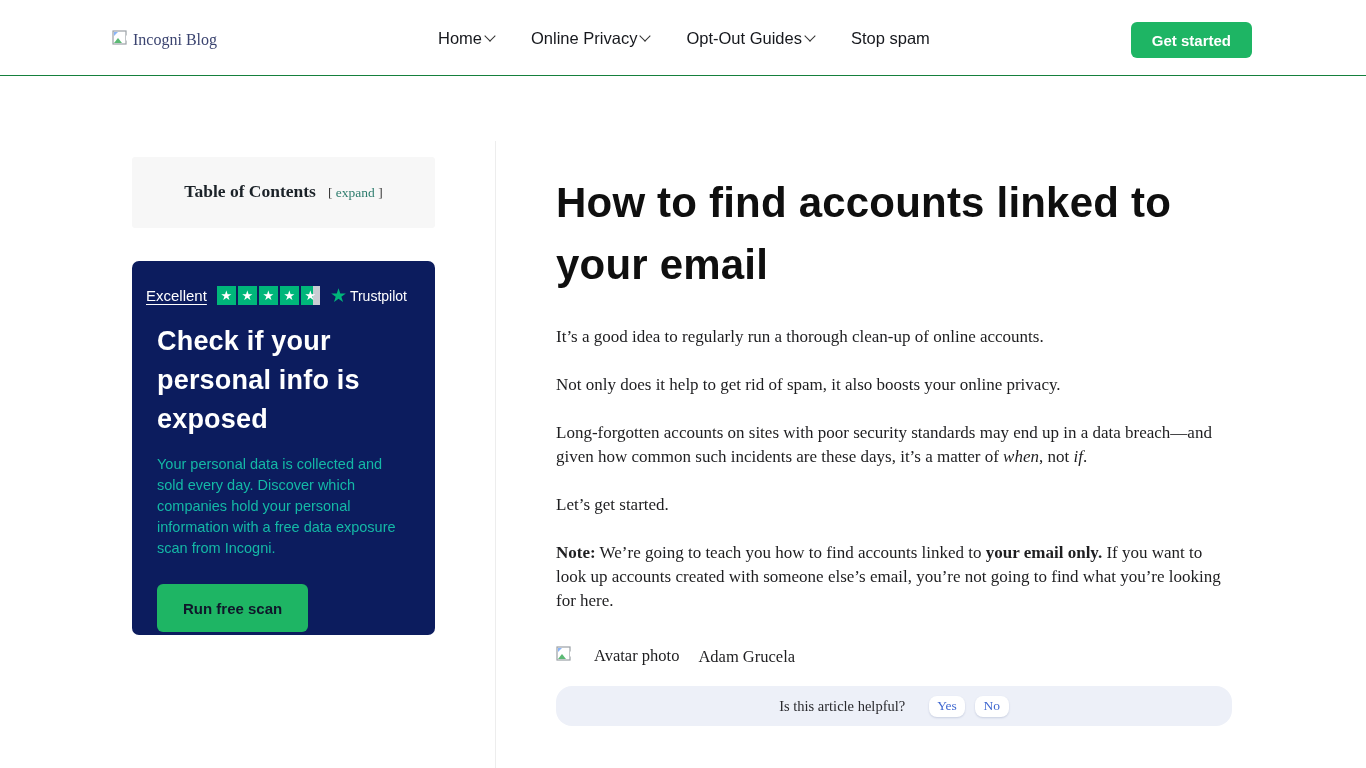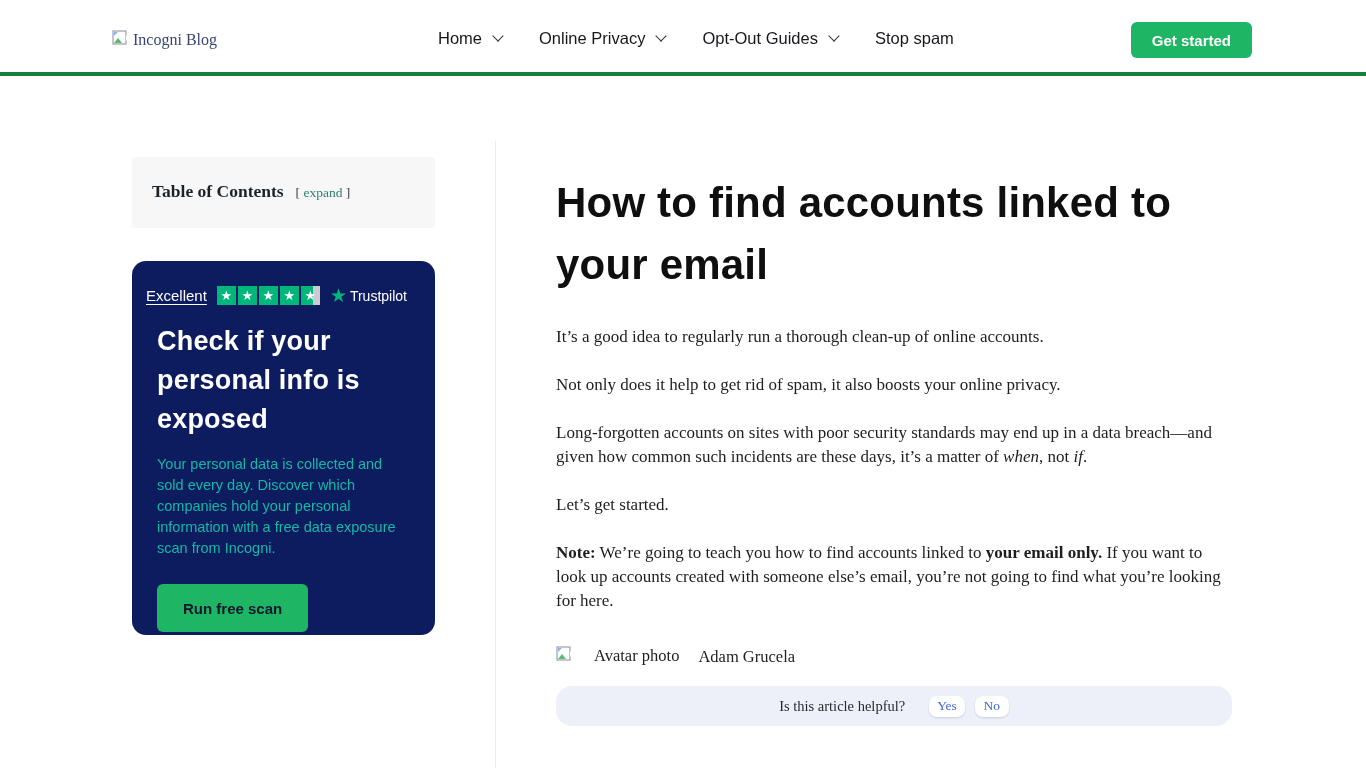--- a/index.html
+++ b/index.html
@@ -8,7 +8,7 @@
 
   
   .header { position:absolute; top:0; left:0; width:1366px; height:76px;
-            background:#fff; border-bottom:4px solid #15803d; z-index:5; }
+            background:#fff; border-bottom:1px solid #15803d; z-index:5; }
   .logo { position:absolute; left:112px; top:30px; display:flex; align-items:center; gap:3px;
           font-family:"Liberation Serif", serif; font-size:16px; color:#3b4470; cursor:pointer; }
   .nav { position:absolute; left:438px; top:0; height:76px; display:flex; align-items:center; gap:37px; }

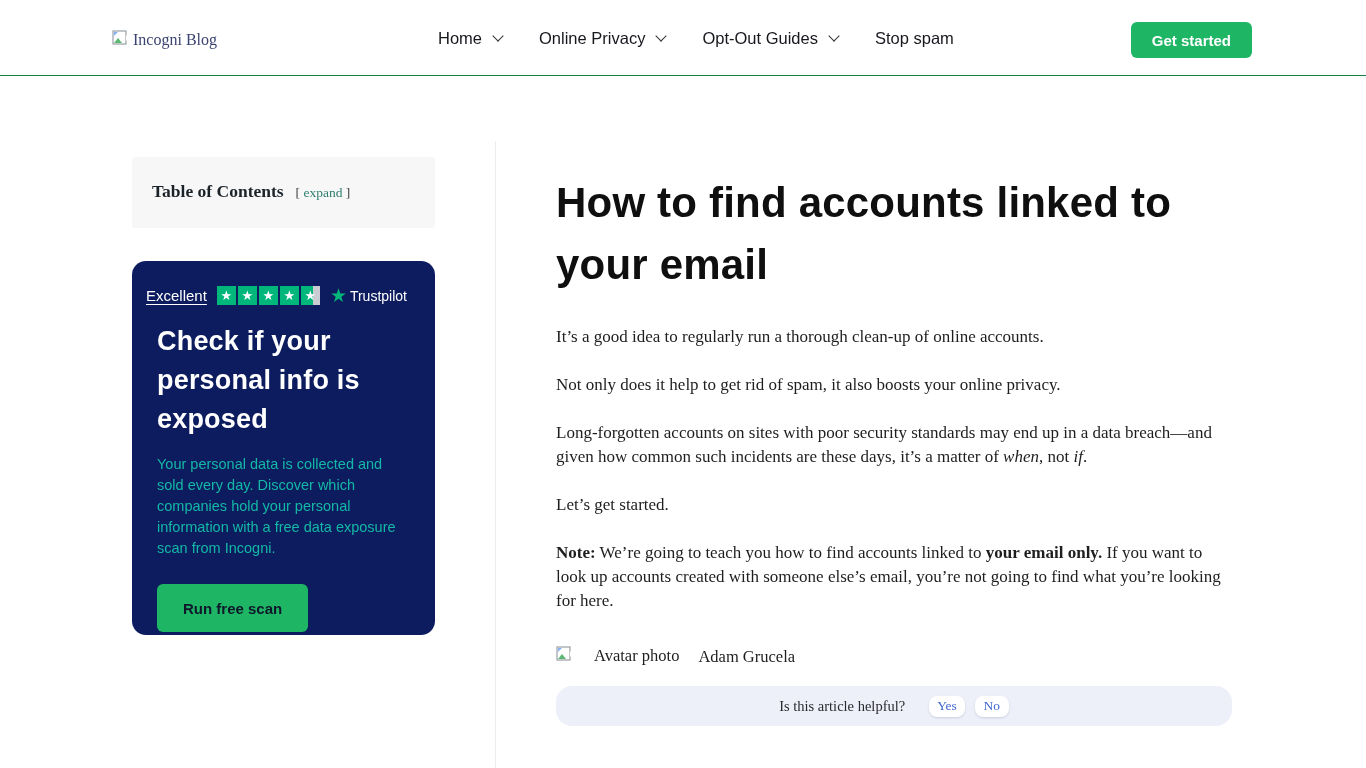--- a/index.html
+++ b/index.html
@@ -12,7 +12,7 @@
   .logo { position:absolute; left:112px; top:30px; display:flex; align-items:center; gap:3px;
           font-family:"Liberation Serif", serif; font-size:16px; color:#3b4470; cursor:pointer; }
   .nav { position:absolute; left:438px; top:0; height:76px; display:flex; align-items:center; gap:37px; }
-  .nav-item { display:flex; align-items:center; gap:12px; font-size:16.5px; color:#16181d; cursor:pointer; }
+  .nav-item { display:flex; align-items:center; gap:4px; font-size:16.5px; color:#16181d; cursor:pointer; }
   .chev { width:8px; height:8px; border-right:1.7px solid #333; border-bottom:1.7px solid #333;
           transform:rotate(45deg); margin-top:-4px; }
   .cta-btn { position:absolute; right:114px; top:22px; height:36px; padding:0 21px;

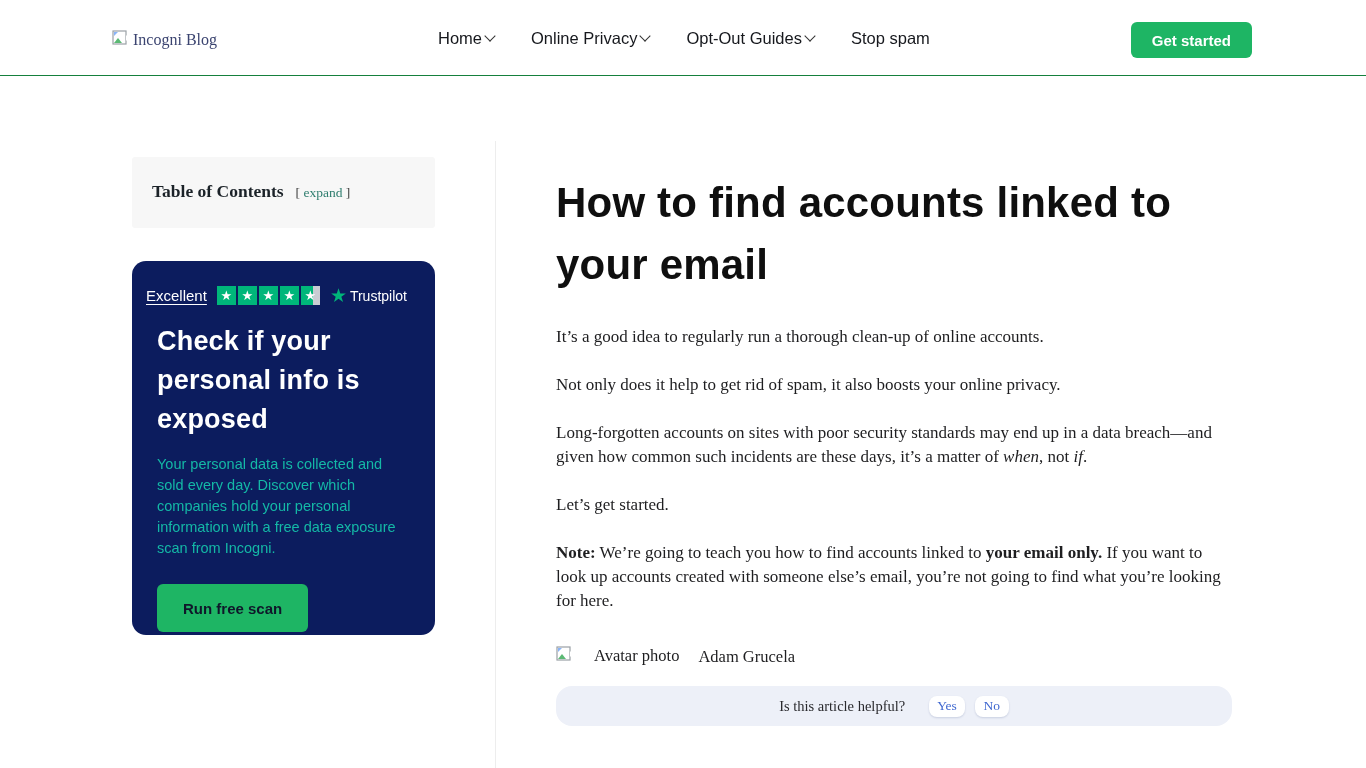--- a/index.html
+++ b/index.html
@@ -25,7 +25,7 @@
   
   .toc { position:absolute; left:132px; top:157px; width:303px; height:71px;
          background:#f7f7f7; border-radius:3px; padding:24px 20px;
-         font-family:"Liberation Serif", serif; }
+         font-family:"Liberation Serif", serif;text-align:center; }
   .toc-title { font-weight:bold; font-size:17.5px; color:#1b2228; }
   .toc-expand-wrap { font-size:13.5px; color:#3b3b3b; margin-left:8px; }
   .toc-expand { color:#2e7d6e; cursor:pointer; }

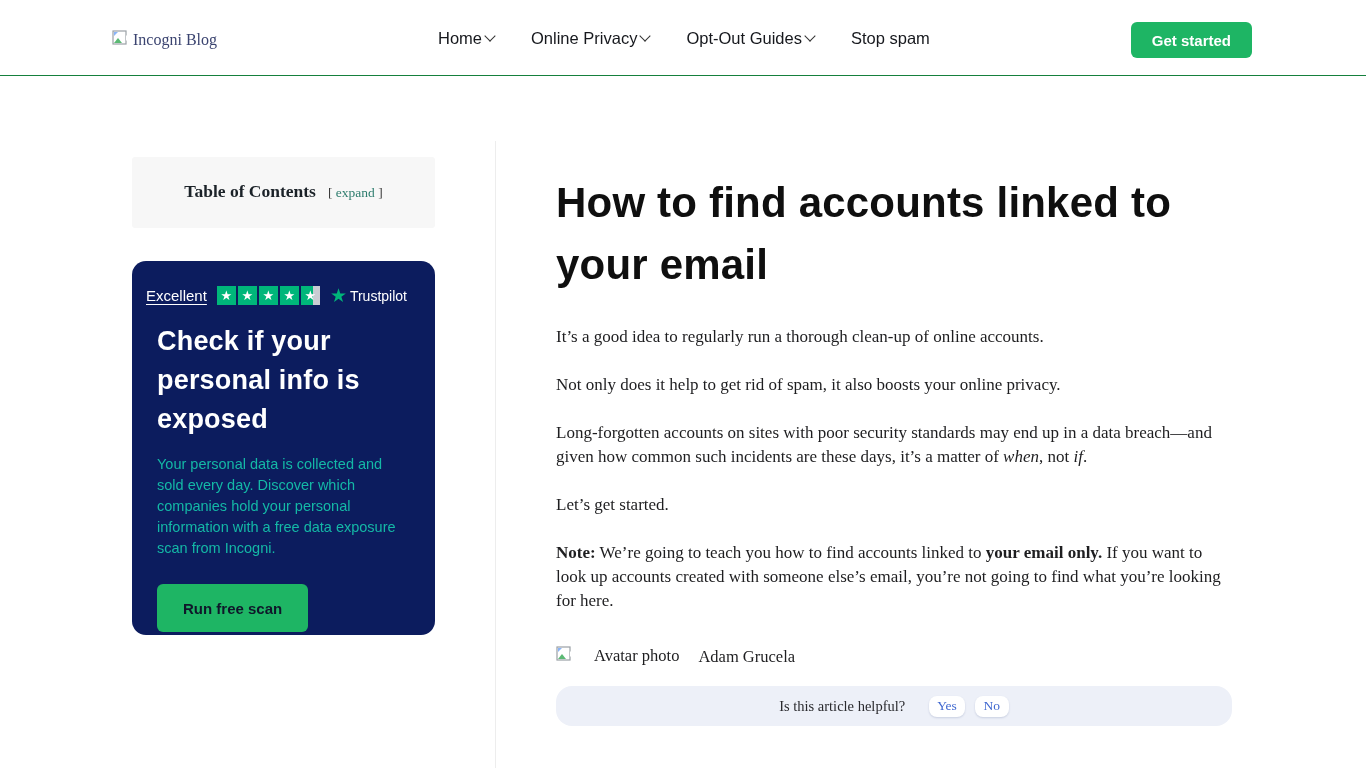--- a/index.html
+++ b/index.html
@@ -31,7 +31,7 @@
   .toc-expand { color:#2e7d6e; cursor:pointer; }
 
   .promo { position:absolute; left:132px; top:261px; width:303px; height:374px;
-           background:#0c1c5e; border-radius:14px; padding:24px 25px; color:#fff; }
+           background:#0c1c5e; border-radius:7px; padding:24px 25px; color:#fff; }
   .tp-row { display:flex; align-items:center; gap:10px; margin-left:-11px; margin-top:1px; }
   .tp-excellent { font-size:15px; text-decoration:underline; text-underline-offset:3px; color:#fff; }
   .tp-stars { display:flex; gap:2px; }

